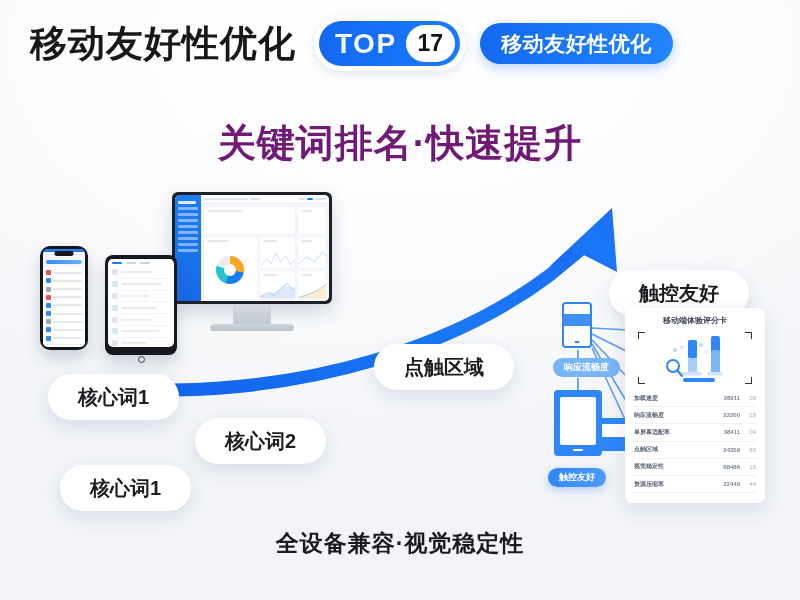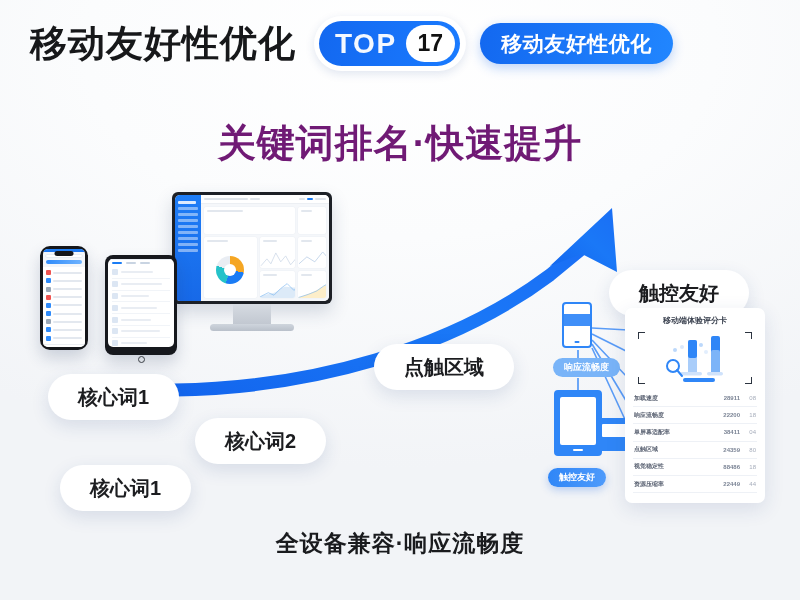--- a/index.html
+++ b/index.html
@@ -522,7 +522,7 @@
     </div>
   </div>
 
-  <div class="footer">全设备兼容·响应流畅度</div>
+  <div class="footer">全设备兼容·视觉稳定性</div>
 
 </div>
 

